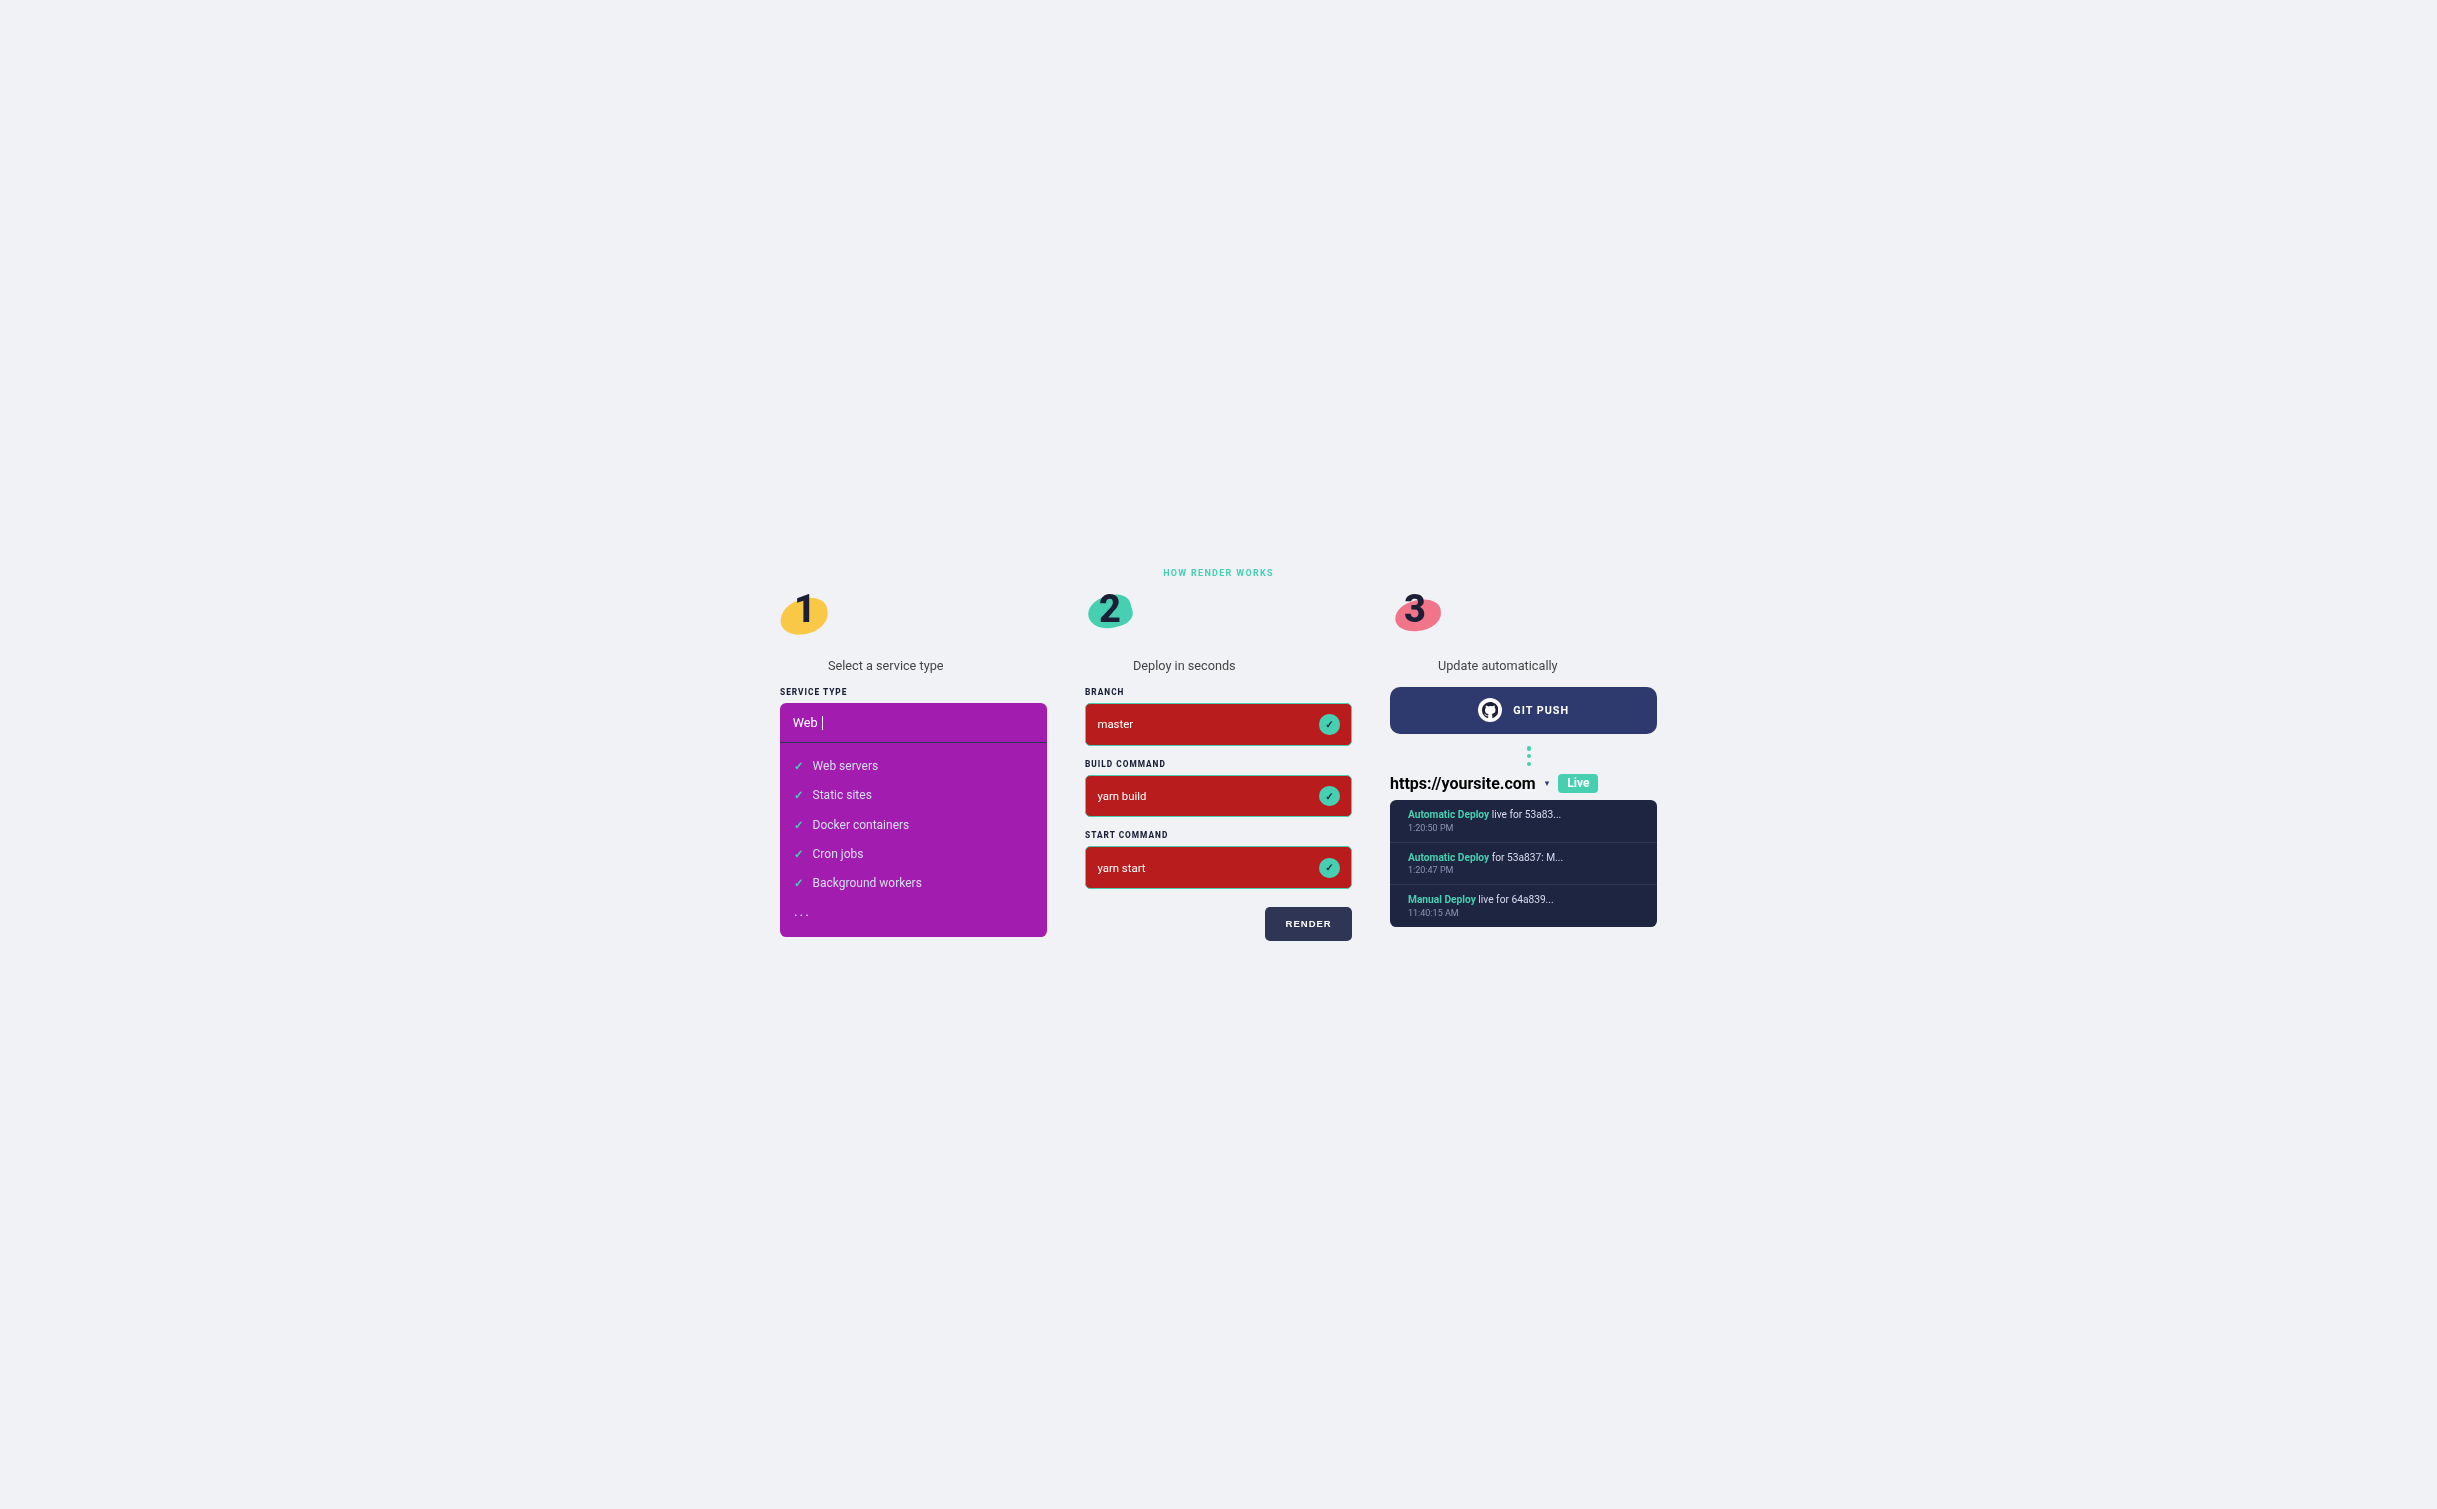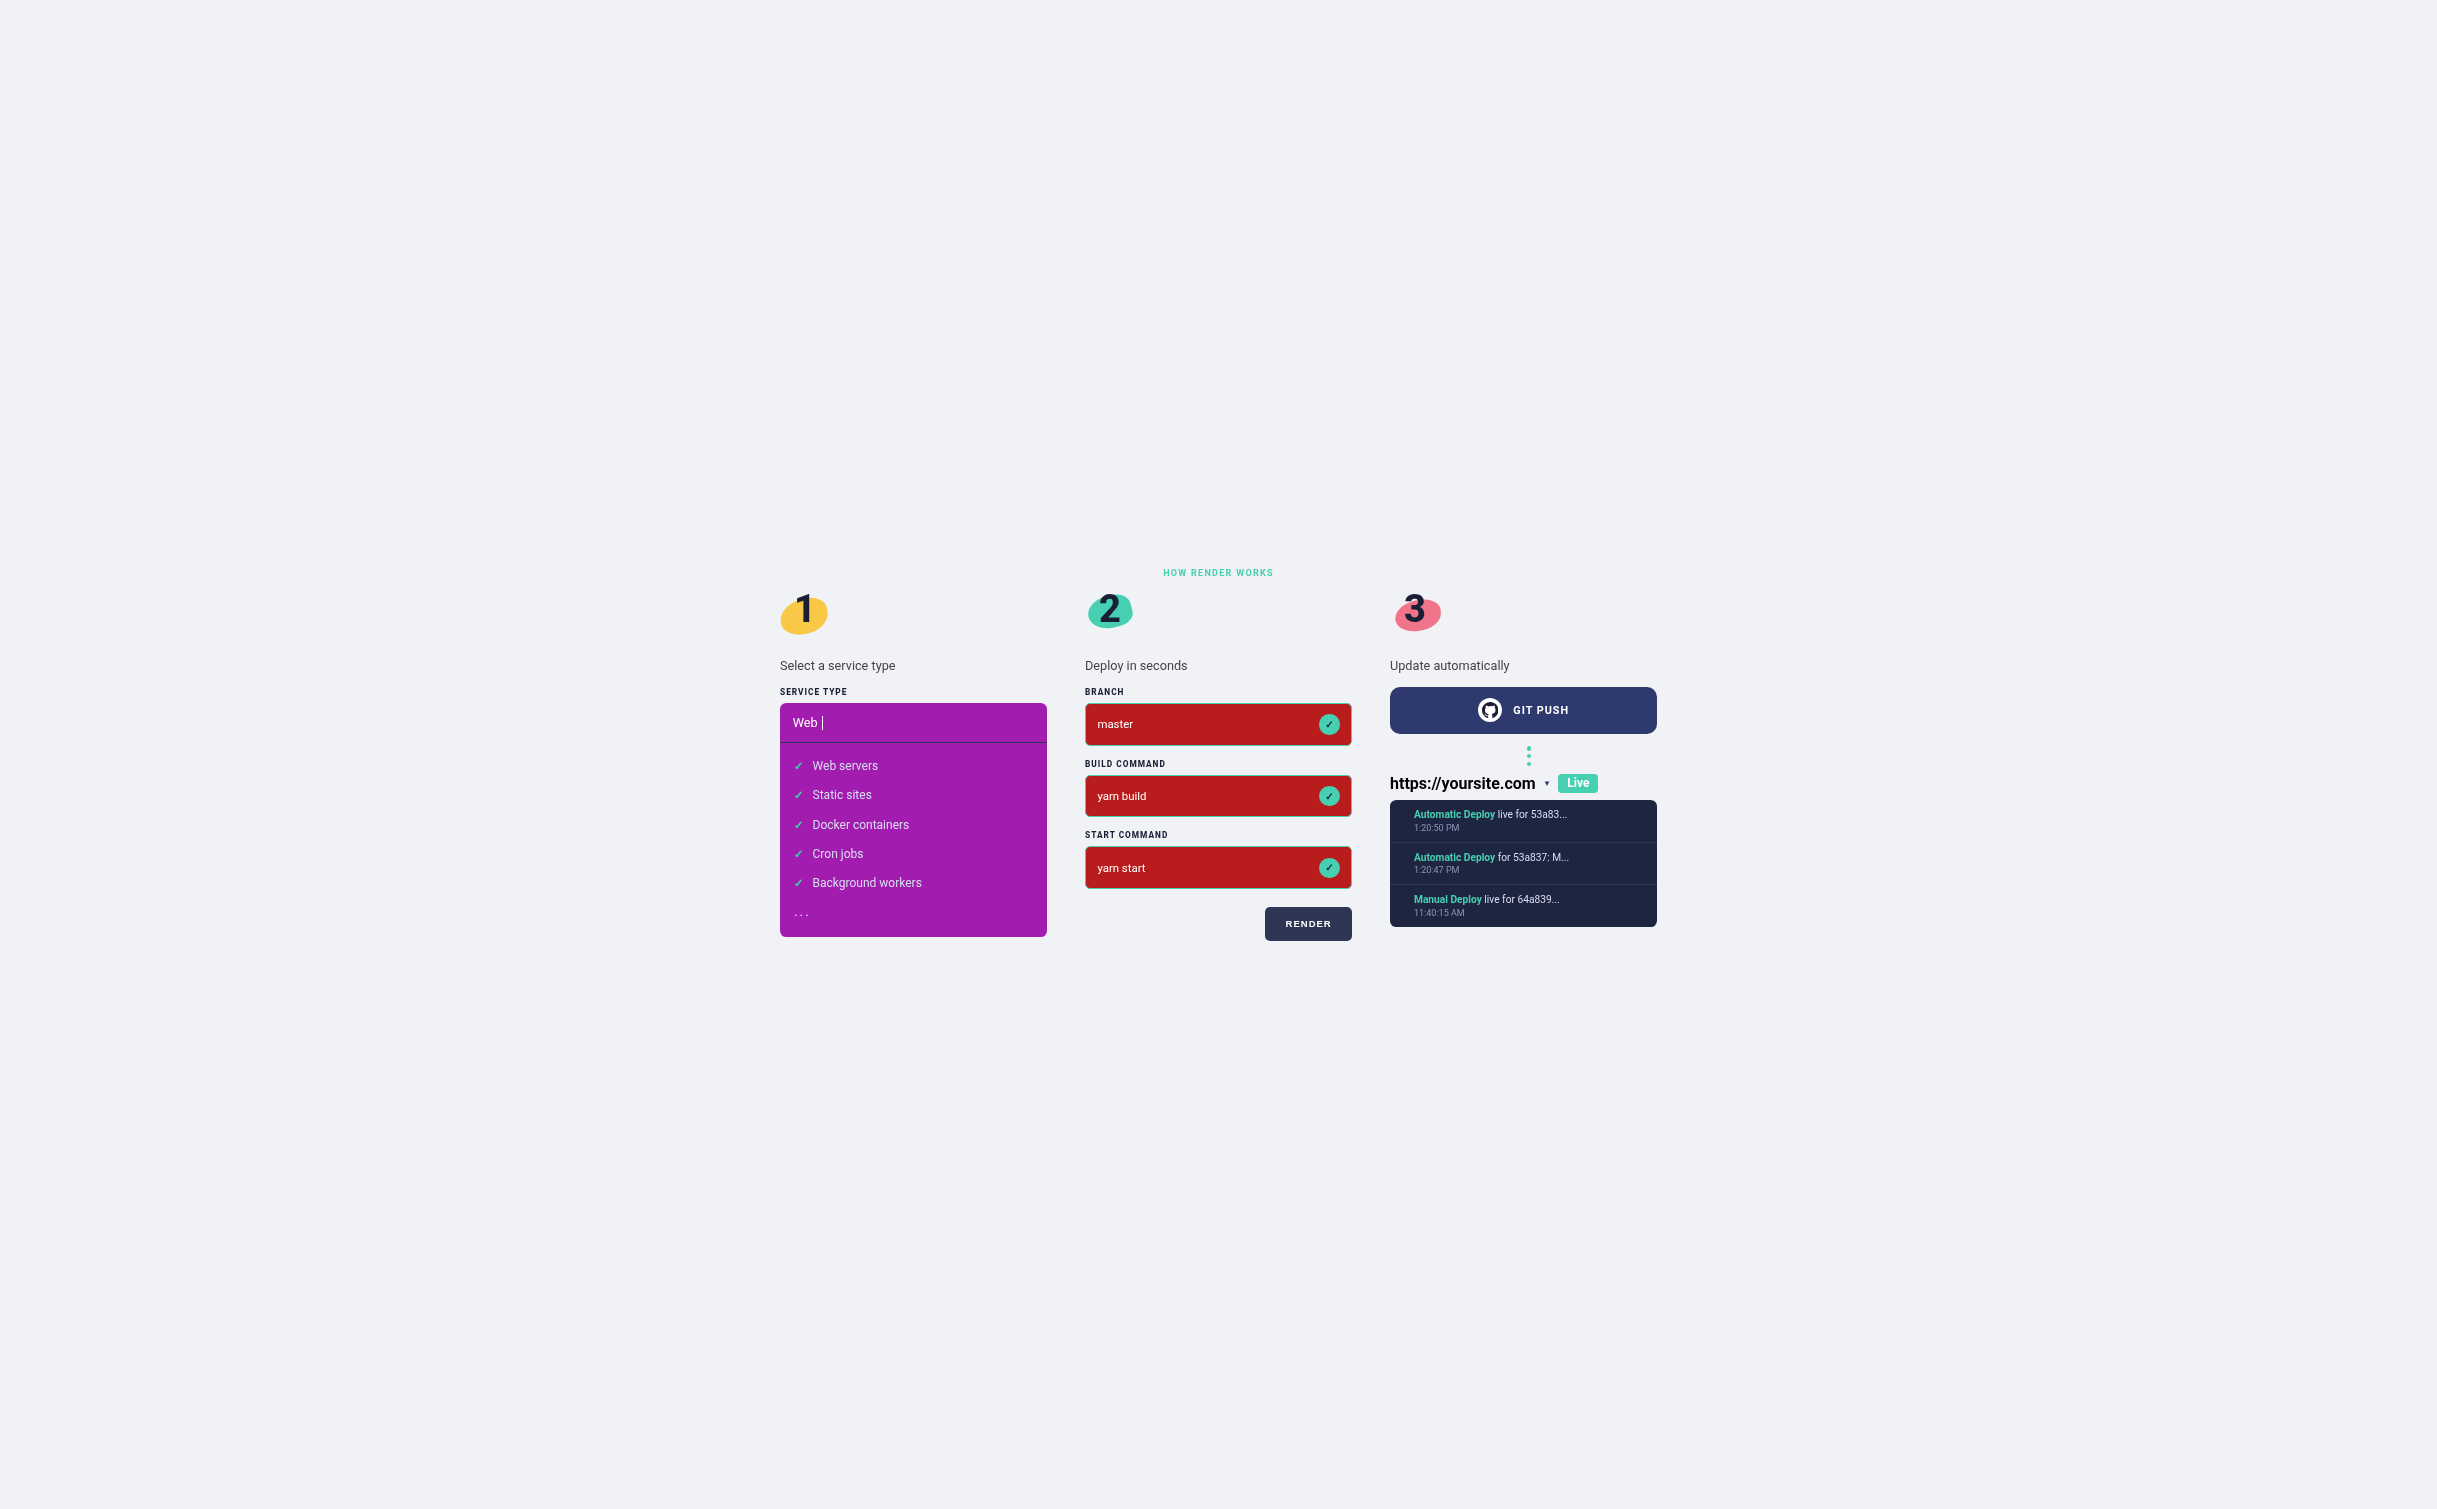--- a/index.html
+++ b/index.html
@@ -109,6 +109,7 @@
       color: #444;
       font-size: 12.7px;
       margin-bottom: 14px;
+      margin-left: 48px;
     }
 
     .field-label {

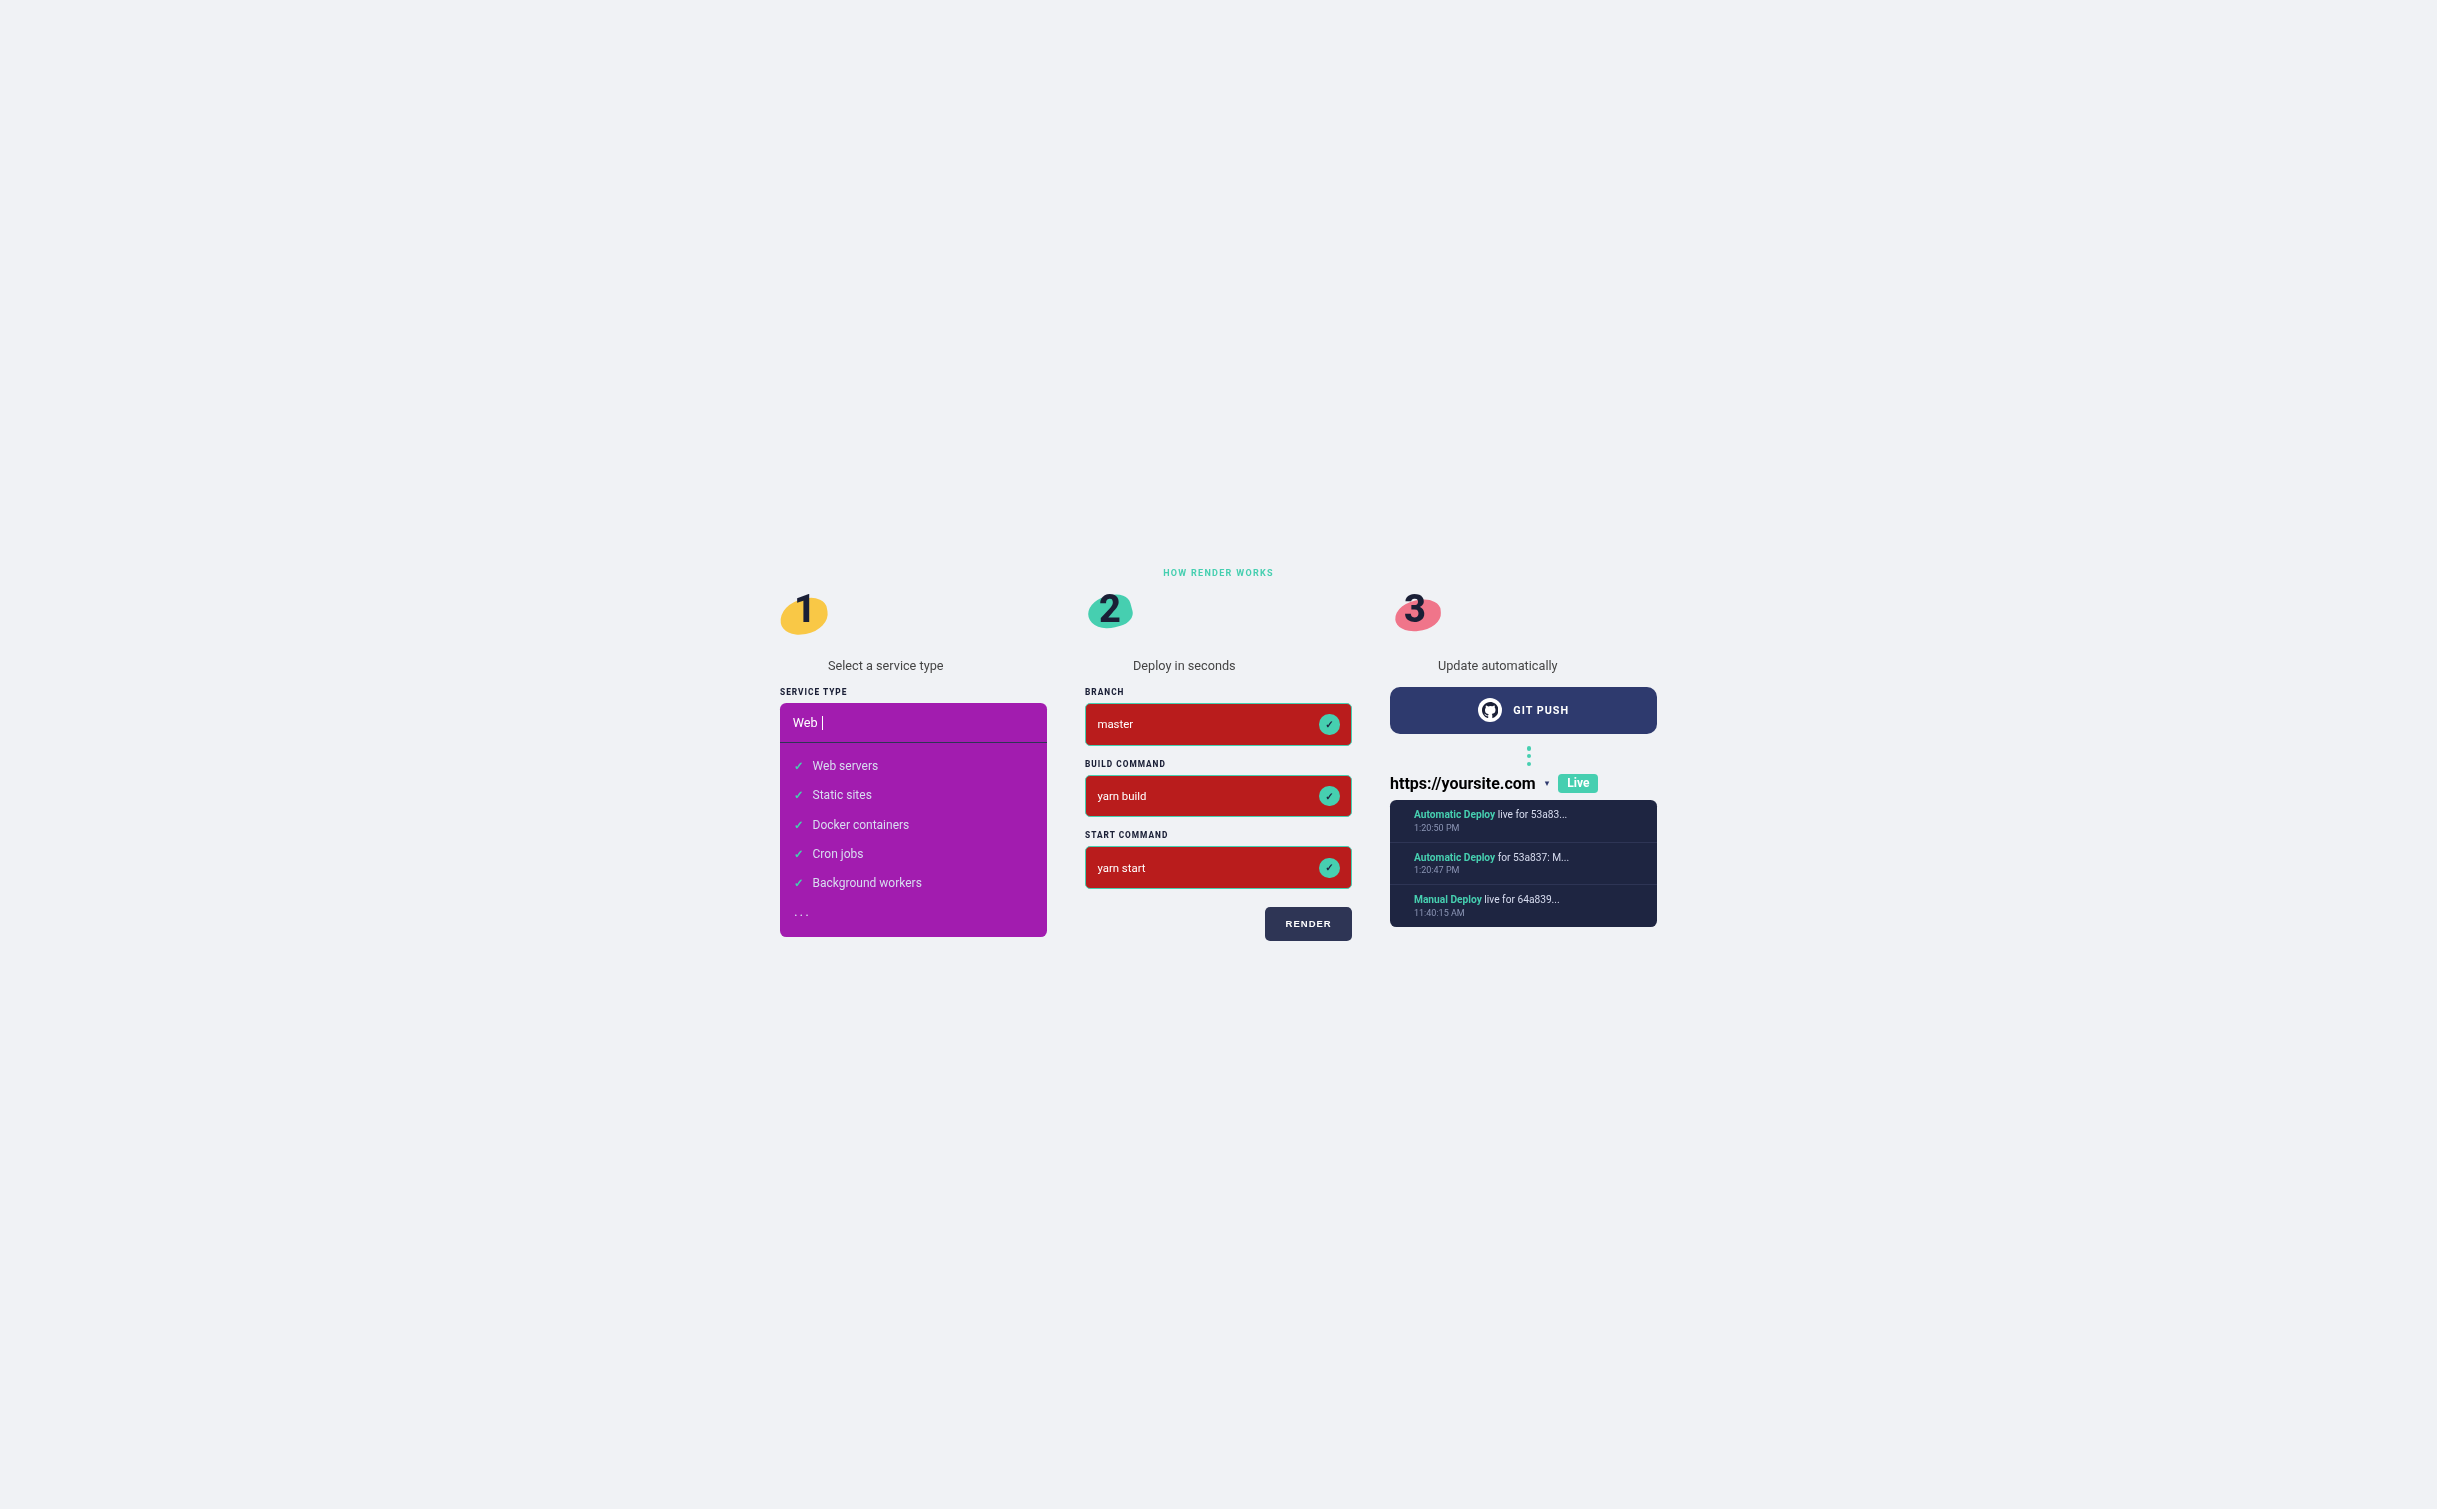--- a/index.html
+++ b/index.html
@@ -309,7 +309,7 @@
     }
 
     .log-entry {
-      padding: 9px 24px;
+      padding: 9px 18px;
       border-bottom: 0.6px solid #2e3555;
     }
 

